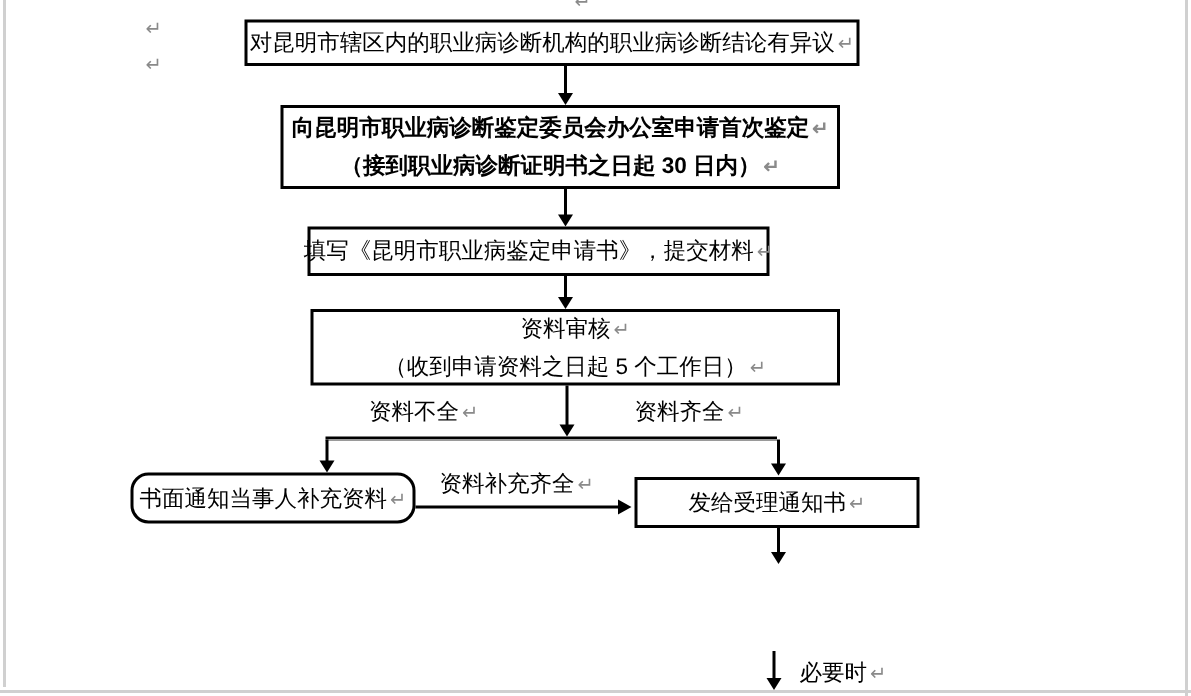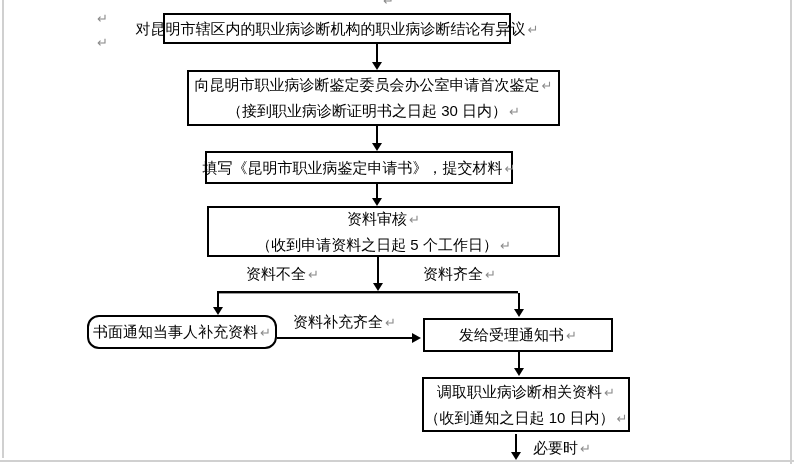--- a/index.html
+++ b/index.html
@@ -33,7 +33,7 @@
     line-height: 25px;
     white-space: nowrap;
   }
-  #b1 { left: 163px; top: 13px;  width: 348px; height: 31px; align-items: center; }
+  #b1 { left: 163px; top: 13px;  width: 410px; height: 31px; align-items: center; }
   #b2 { left: 187px; top: 70px;  width: 373px; height: 56px; }
   #b3 { left: 205px; top: 151px; width: 308px; height: 33px; }
   #b4 { left: 207px; top: 206px; width: 353px; height: 51px; }

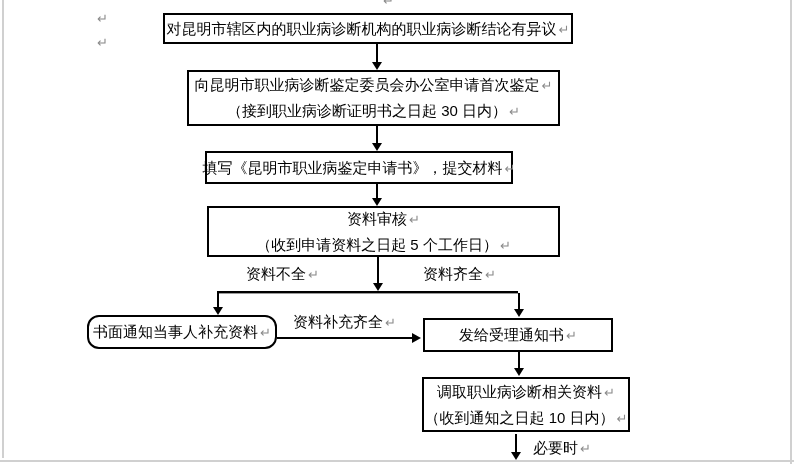--- a/index.html
+++ b/index.html
@@ -34,7 +34,7 @@
     white-space: nowrap;
   }
   #b1 { left: 163px; top: 13px;  width: 410px; height: 31px; align-items: center; }
-  #b2 { left: 187px; top: 70px;  width: 373px; height: 56px; }
+  #b2 { left: 187px; top: 70px;  width: 373px; height: 56px; font-weight: bold; }
   #b3 { left: 205px; top: 151px; width: 308px; height: 33px; }
   #b4 { left: 207px; top: 206px; width: 353px; height: 51px; }
   #b5 { left: 87px;  top: 315px; width: 190px; height: 34px; border-radius: 12px; }

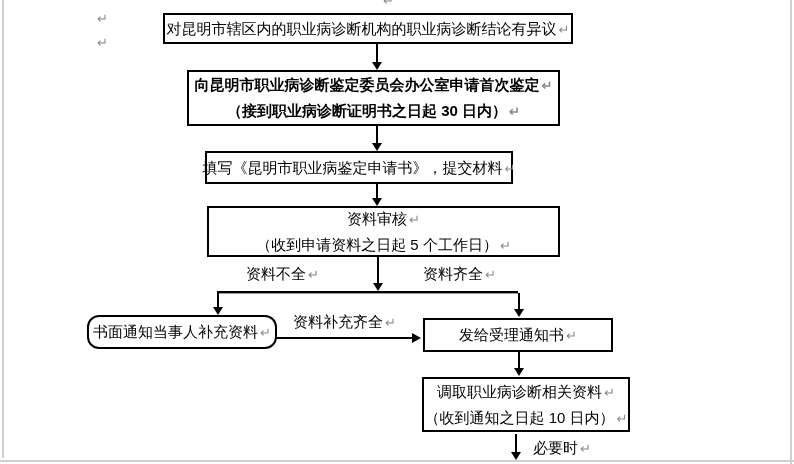--- a/index.html
+++ b/index.html
@@ -137,10 +137,6 @@
     <div><span>发给受理通知书</span><span class="pilcrow">↵</span></div>
   </div>
 
-  <div class="box" id="b7">
-    <div><span>调取职业病诊断相关资料</span><span class="pilcrow">↵</span></div>
-    <div><span>（收到通知之日起 10 日内）</span><span class="pilcrow">↵</span></div>
-  </div>
 
   <div class="flabel" id="l1"><span>资料不全</span><span class="pilcrow">↵</span></div>
   <div class="flabel" id="l2"><span>资料齐全</span><span class="pilcrow">↵</span></div>

